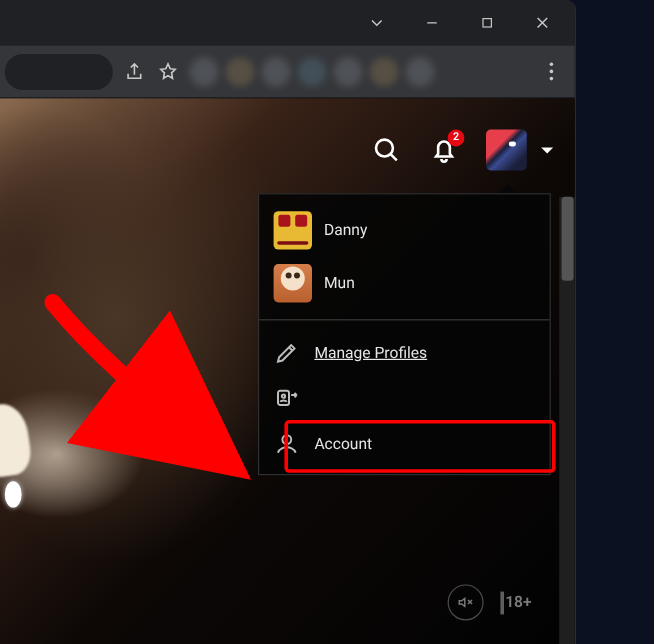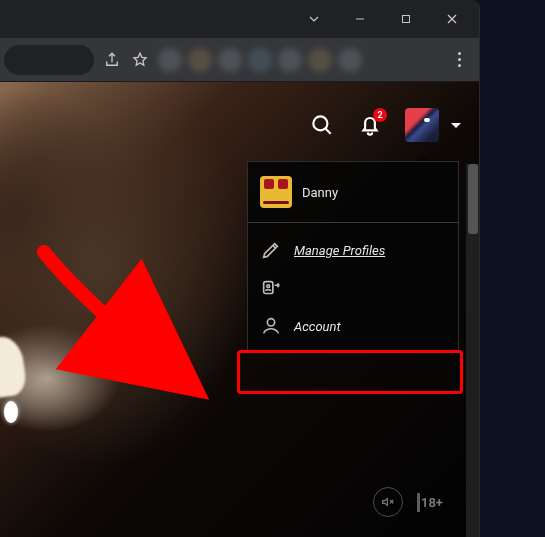--- a/index.html
+++ b/index.html
@@ -40,7 +40,7 @@
   .caret { width: 0; height: 0; border-left: 5px solid transparent; border-right: 5px solid transparent; border-top: 5px solid #fff; margin-left: -10px; cursor: pointer; }
   .carrot-up { position: absolute; top: 72px; right: 49px; width: 0; height: 0; border-left: 7px solid transparent; border-right: 7px solid transparent; border-bottom: 7px solid #070707; }
 
-  .dropdown { position: absolute; top: 79px; right: 20px; width: 212px; background: rgba(5, 5, 5, 0.92); border: 1px solid #2f2f2f; padding: 8px 0 6px 0; margin-left: 28px; }
+  .dropdown { position: absolute; top: 79px; right: 20px; width: 244px; background: rgba(5, 5, 5, 0.92); border: 1px solid #2f2f2f; padding: 8px 0 6px 0; margin-left: 28px; }
   .profile-item { display: flex; align-items: center; gap: 10px; padding: 6px 12px; cursor: pointer; }
   .p-avatar { width: 32px; height: 32px; border-radius: 4px; flex-shrink: 0; }
   .pav-danny { background: linear-gradient(#e8b933,#e8b933); position:relative;}

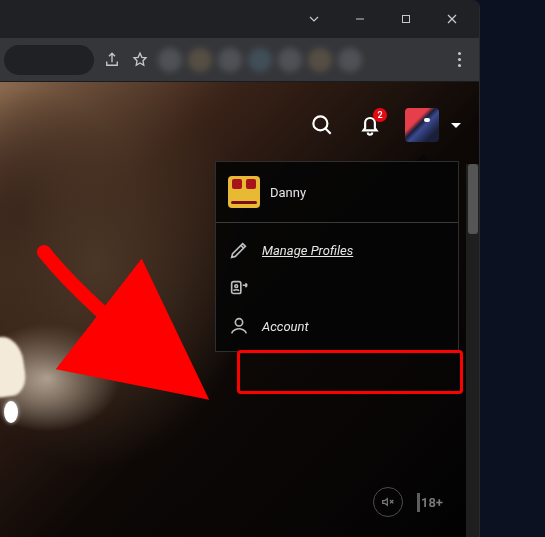--- a/index.html
+++ b/index.html
@@ -157,6 +157,10 @@
         <div class="p-avatar pav-danny"></div>
         <span class="p-label">Danny</span>
       </div>
+      <div class="profile-item">
+        <div class="p-avatar pav-mun"></div>
+        <span class="p-label">Mun</span>
+      </div>
       <div class="divider"></div>
       <div class="menu-item">
         <div class="m-icon">

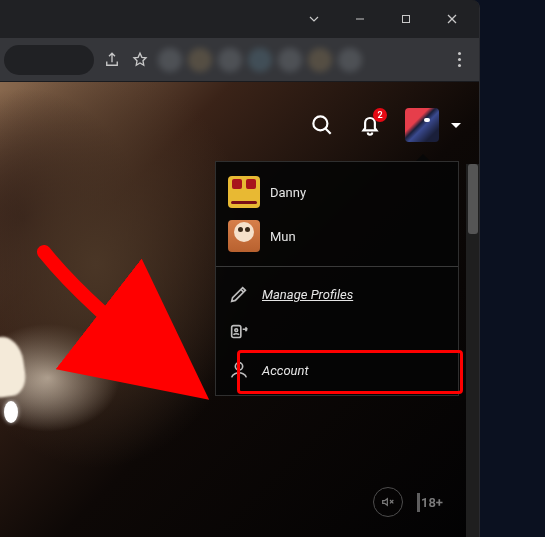--- a/index.html
+++ b/index.html
@@ -56,7 +56,7 @@
   .pav-kids span{font-size:11px;font-weight:800;color:#fff;letter-spacing:-0.5px;text-shadow:0 0 2px rgba(0,0,0,.4);}
   .p-label { color: #e6e6e6; font-size: 13px; }
   .divider { height: 1px; background: #3a3a3a; margin: 8px 0; }
-  .menu-item { display: flex; align-items: center; gap: 12px; padding: 8px 12px; cursor: pointer; color: #e6e6e6; font-style: italic; }
+  .menu-item { display: flex; align-items: center; gap: 12px; padding: 8px 12px; cursor: pointer; color: #e6e6e6; }
   .m-icon { width: 22px; height: 22px; display: flex; align-items: center; justify-content: center; color: #bdbdbd; flex-shrink:0;}
   .m-icon svg { width: 22px; height: 22px; }
   .m-label { font-size: 13px; }

